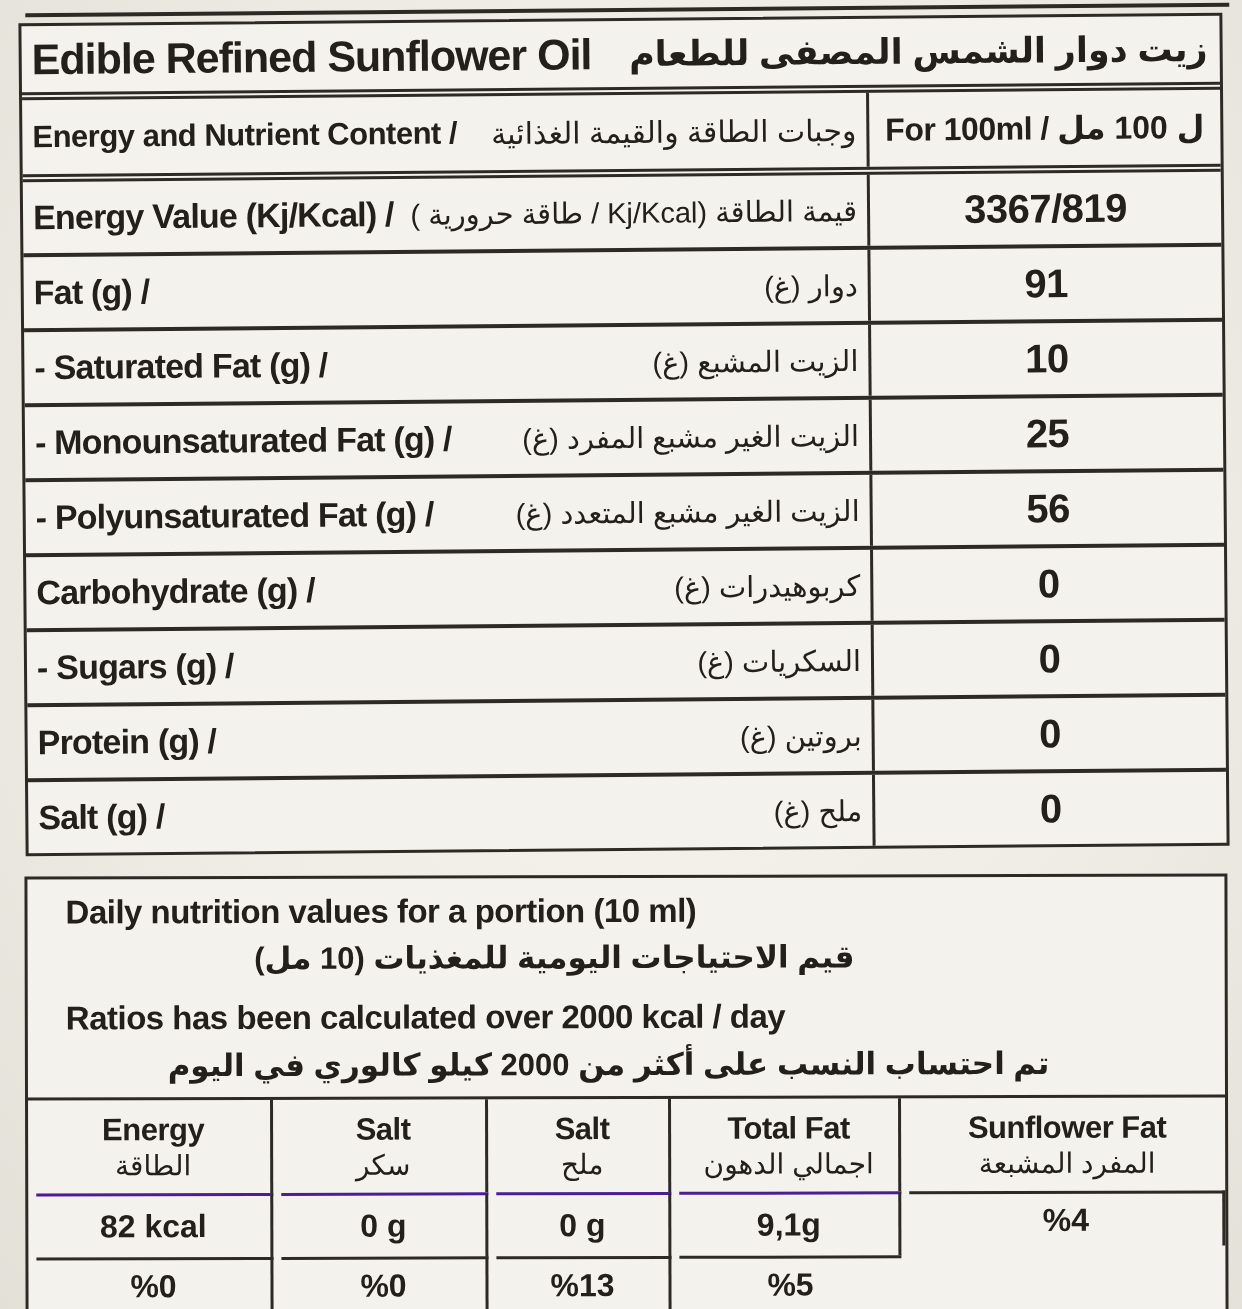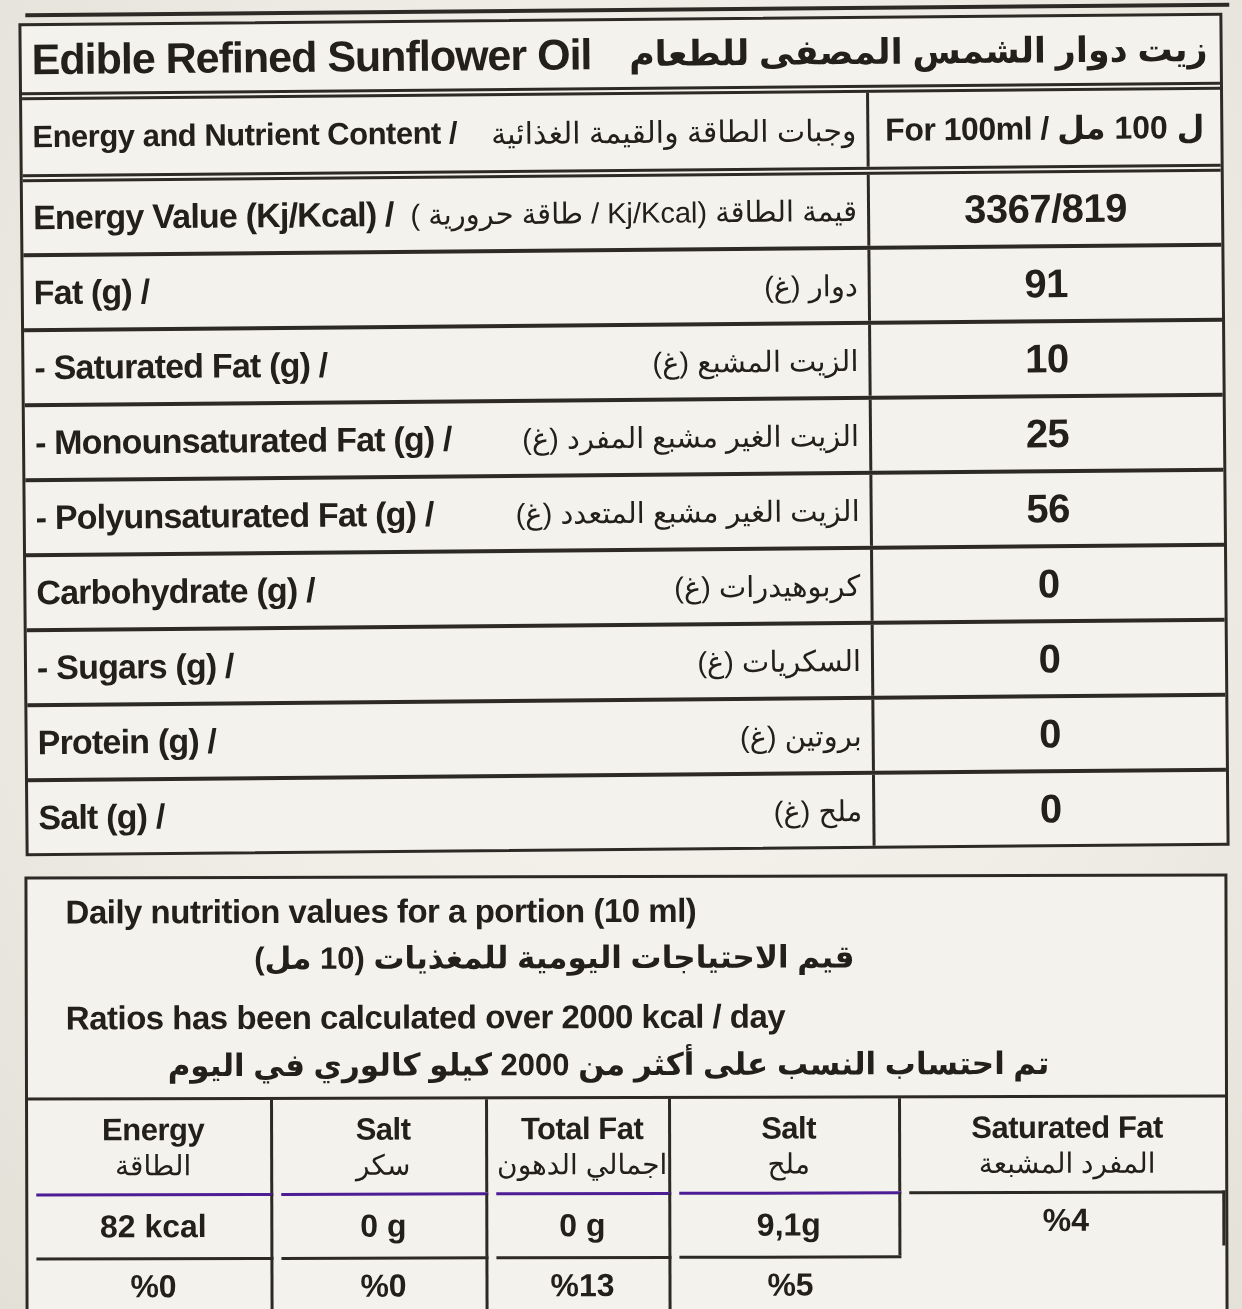--- a/index.html
+++ b/index.html
@@ -220,12 +220,12 @@
       <span class="ar" dir="rtl" lang="ar">سكر</span>
     </div>
     <div class="mini-cell mini-head">
+      <span class="en">Salt</span>
+      <span class="ar" dir="rtl" lang="ar">ملح</span>
+    </div>
+    <div class="mini-cell mini-head">
       <span class="en">Total Fat</span>
       <span class="ar" dir="rtl" lang="ar">اجمالي الدهون</span>
-    </div>
-    <div class="mini-cell mini-head">
-      <span class="en">Salt</span>
-      <span class="ar" dir="rtl" lang="ar">ملح</span>
     </div>
     <div class="mini-cell mini-head last">
       <span class="en">Saturated Fat</span>

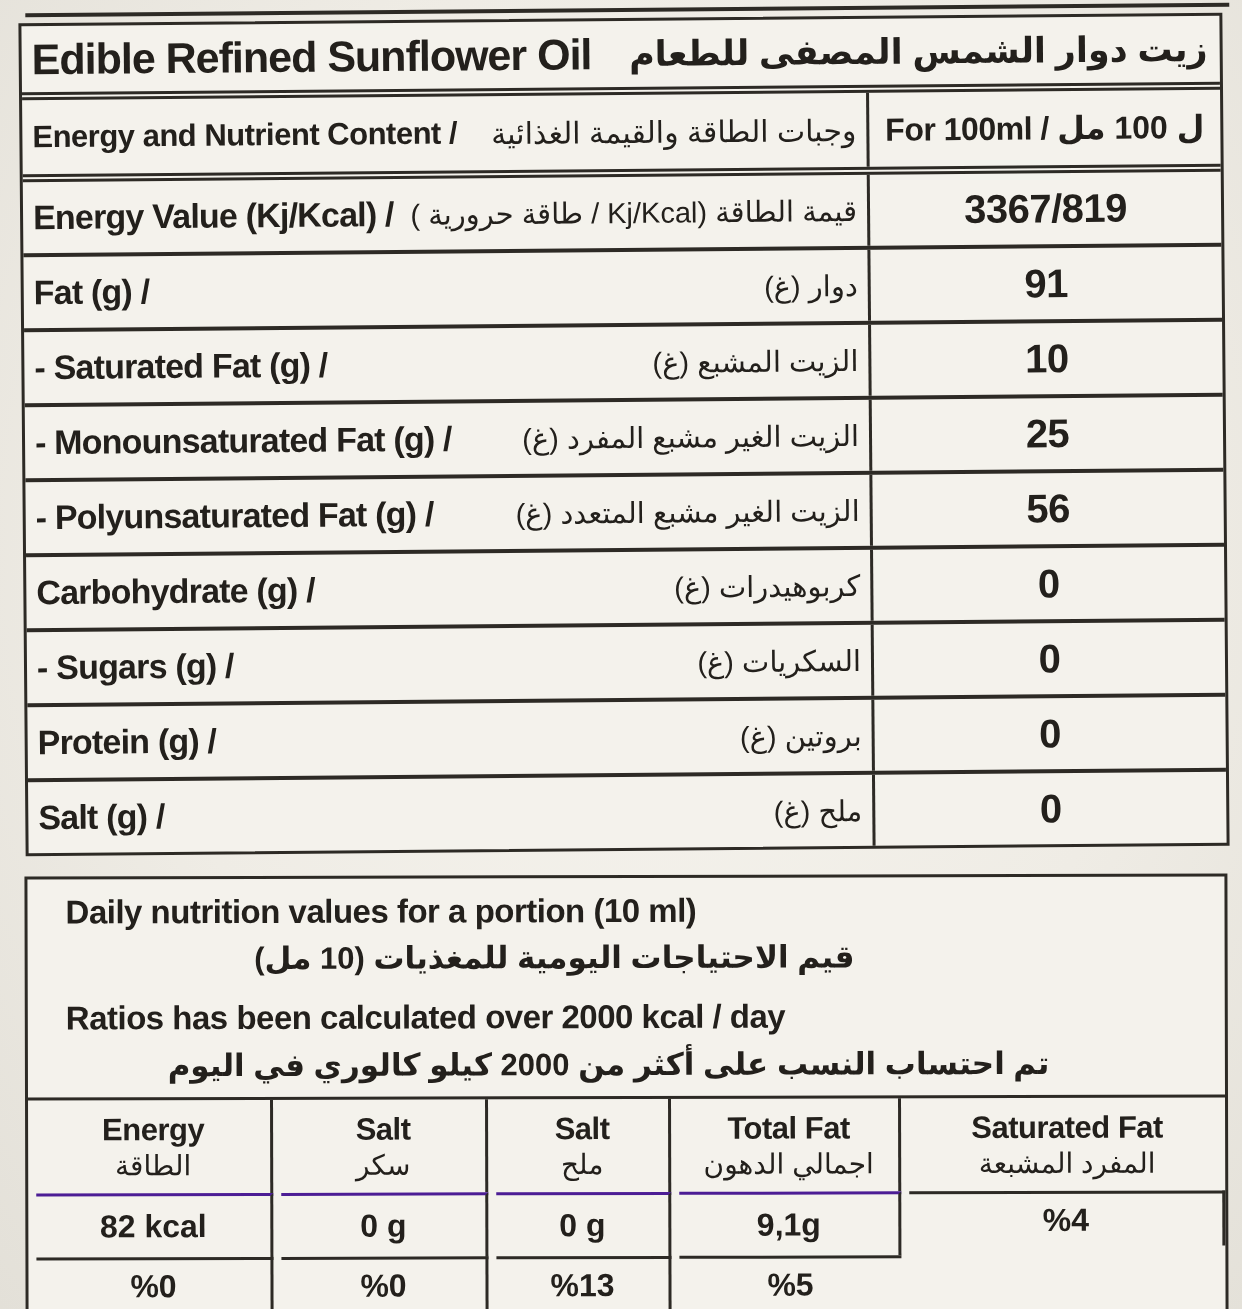--- a/index.html
+++ b/index.html
@@ -228,7 +228,7 @@
       <span class="ar" dir="rtl" lang="ar">اجمالي الدهون</span>
     </div>
     <div class="mini-cell mini-head last">
-      <span class="en">Saturated Fat</span>
+      <span class="en">Sunflower Fat</span>
       <span class="ar" dir="rtl" lang="ar">المفرد المشبعة</span>
     </div>
 

